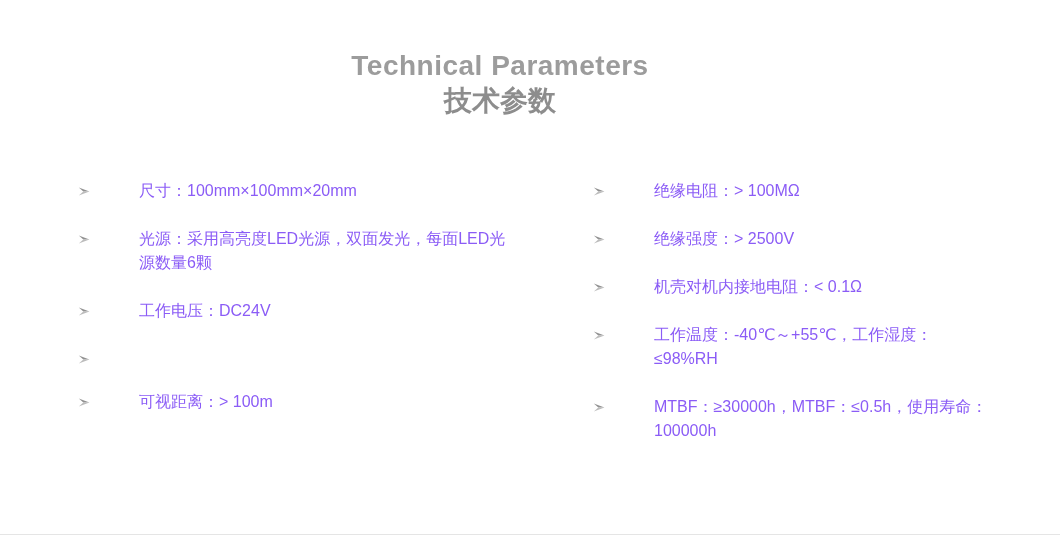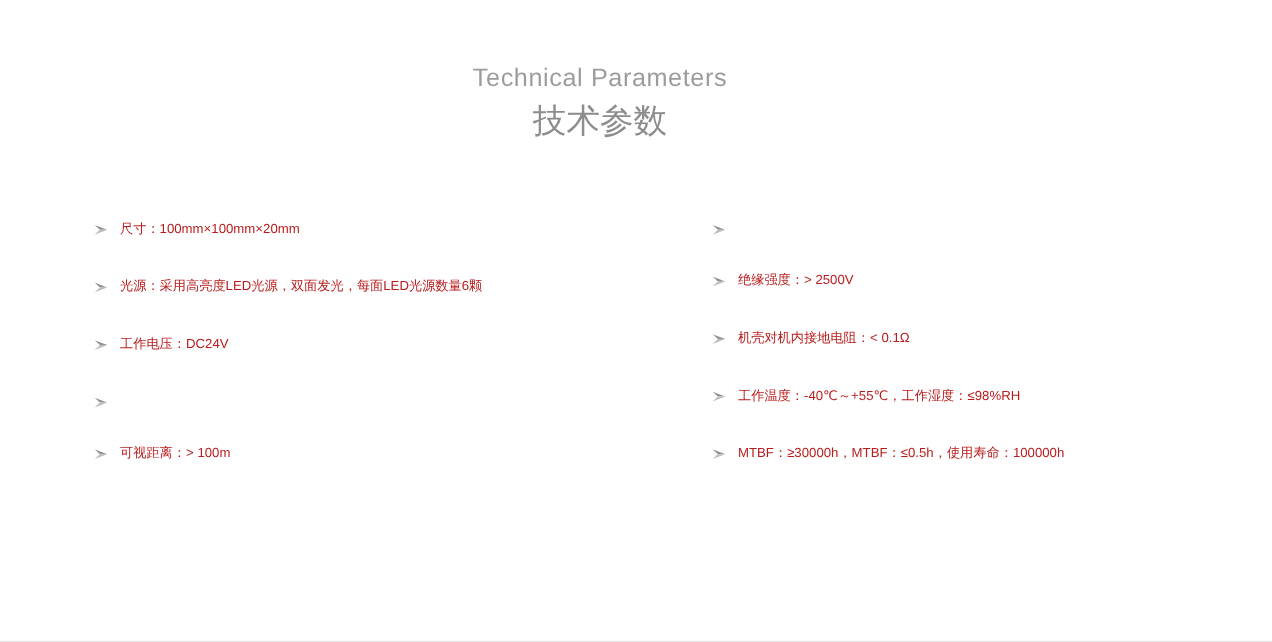--- a/index.html
+++ b/index.html
@@ -25,8 +25,8 @@
   }
   .title-en {
     margin: 0;
-    font-size: 21px;
-    font-weight: 400;
+    font-size: 28px;
+    font-weight: 700;
     letter-spacing: 0.5px;
     color: #9c9c9c;
     line-height: 32px;

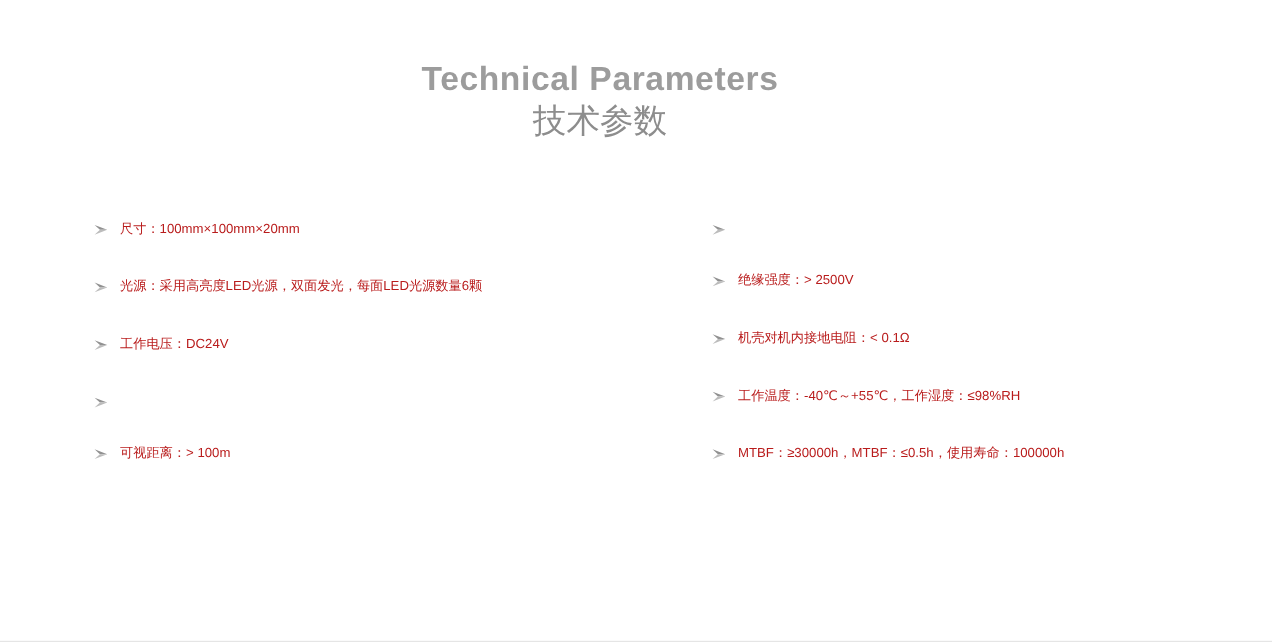--- a/index.html
+++ b/index.html
@@ -34,7 +34,7 @@
   .title-zh {
     margin: 2px 0 0 0;
     font-size: 28px;
-    font-weight: 400;
+    font-weight: 700;
     color: #8d8d8d;
     line-height: 34px;
   }

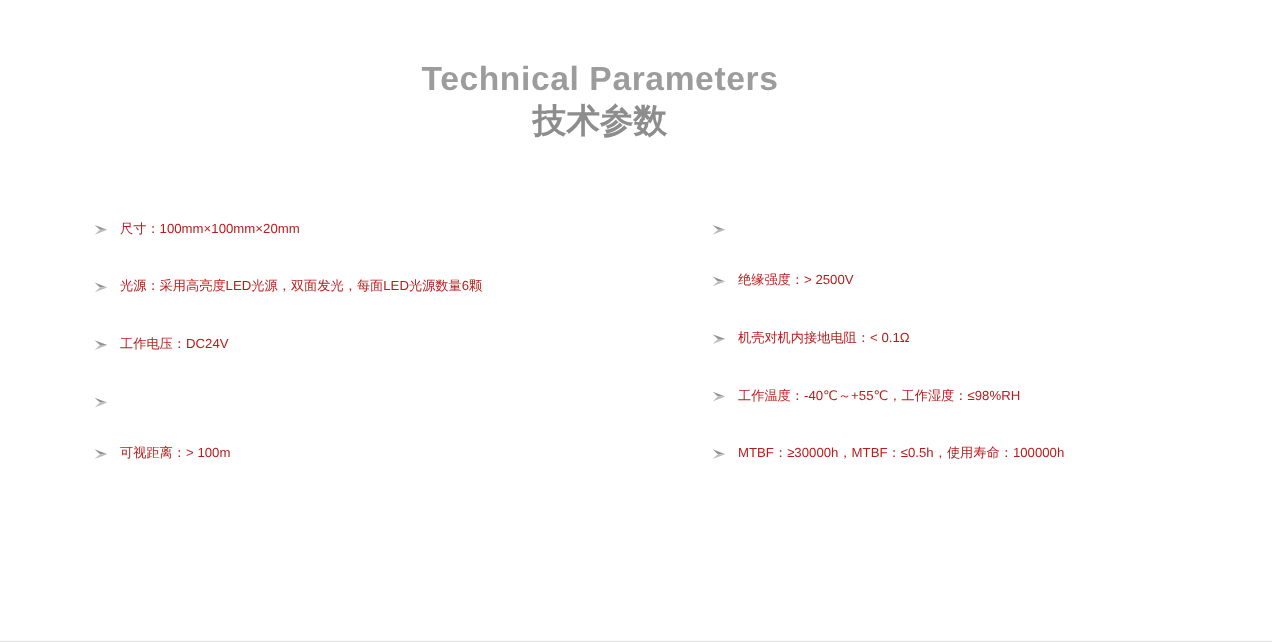--- a/index.html
+++ b/index.html
@@ -61,9 +61,10 @@
   }
   .bullet svg { display: block; }
   .spec-text {
-    font-size: 11px;
+    font-size: 16px;
     line-height: 24px;
-    color: #b91c1c;
+    color: #8b5cf6;
+    margin-left: 39px;
   }
   .col-left  .spec-text { max-width: 405px; }
   .col-right .spec-text { max-width: 377px; }

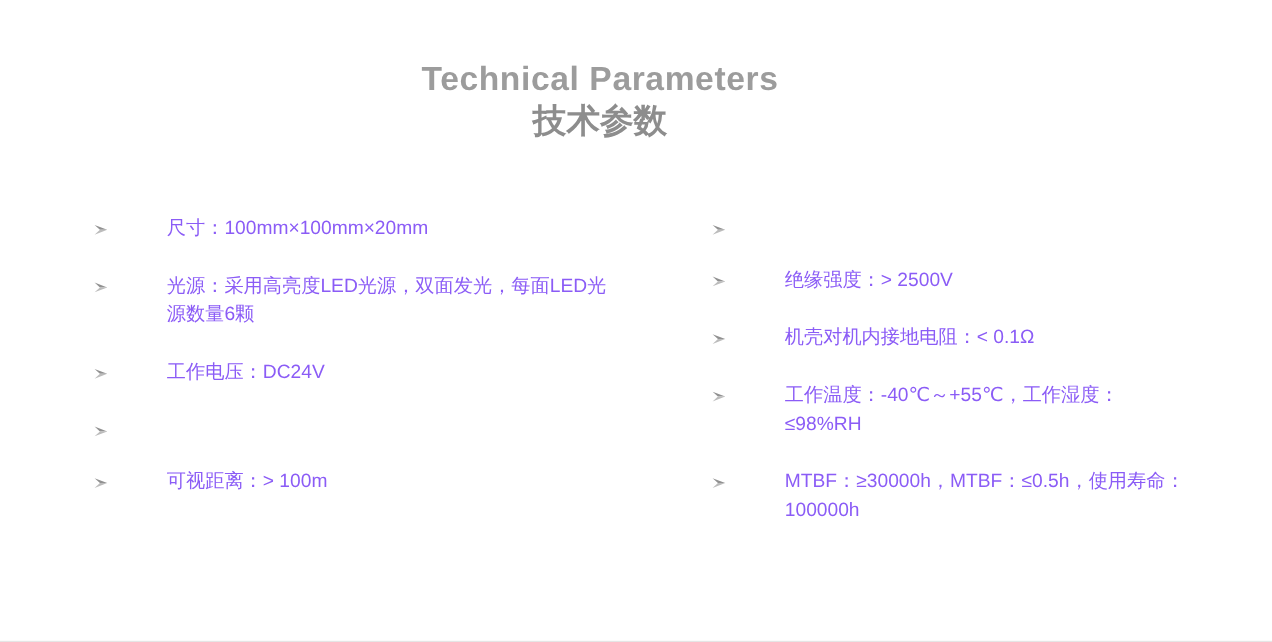--- a/index.html
+++ b/index.html
@@ -143,6 +143,7 @@
             <polygon points="6.5,8 14,8 1,13" fill="#bcbcbc"></polygon>
           </svg>
       </span>
+      <span class="spec-text">绝缘电阻：&gt; 100MΩ</span>
     </li>
     <li class="spec-item">
       <span class="bullet">

